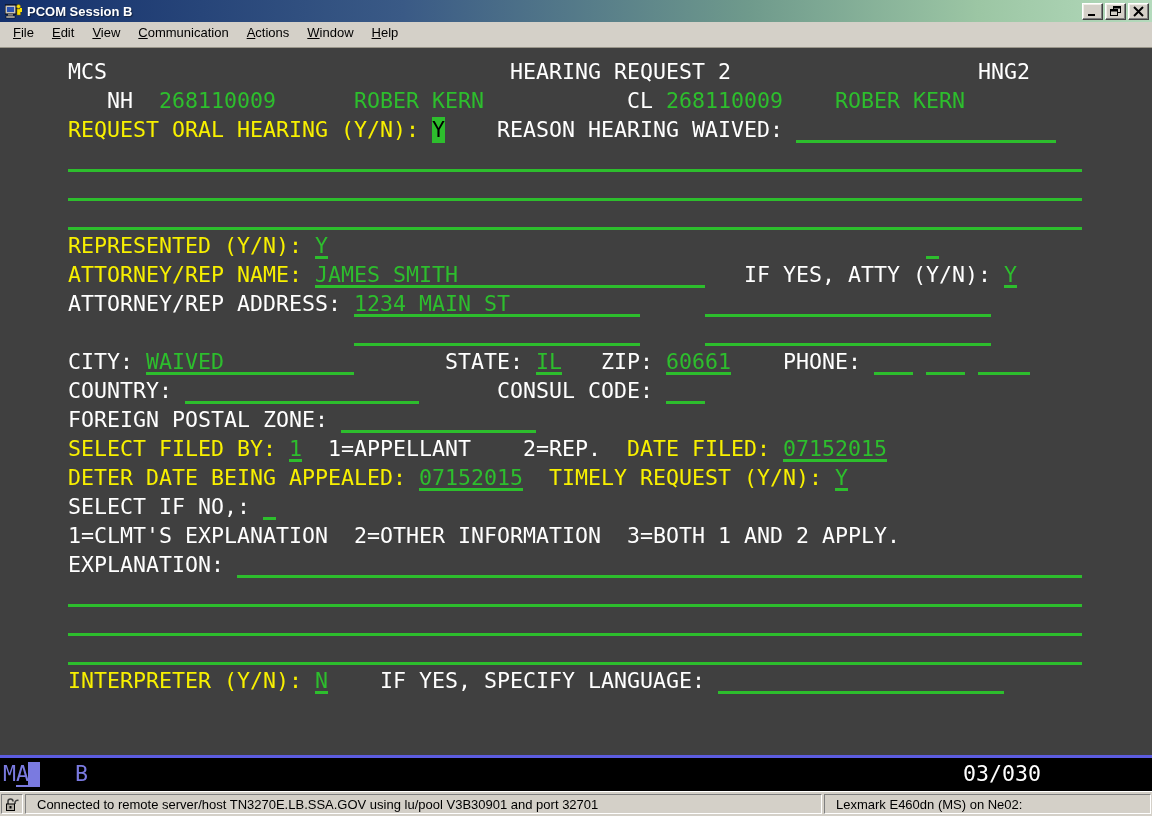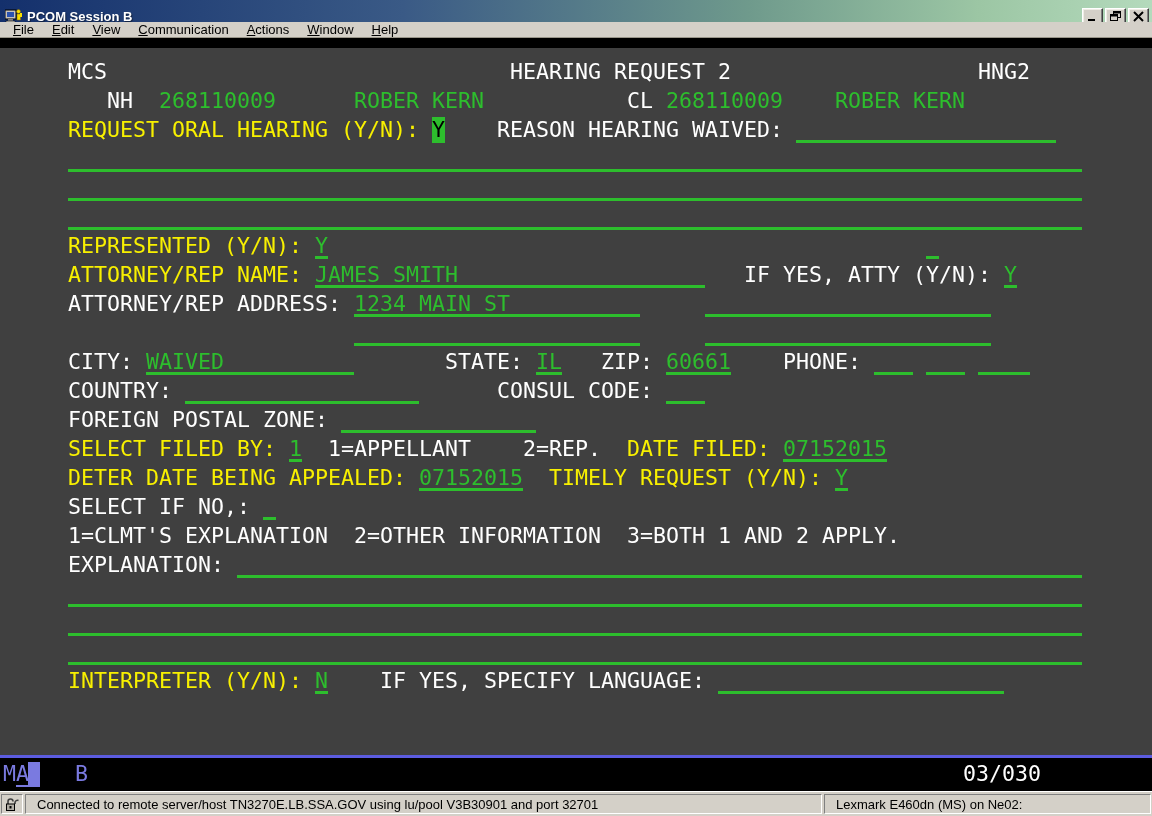--- a/index.html
+++ b/index.html
@@ -9,7 +9,7 @@
   
   .titlebar { position:absolute; top:0; left:0; right:0; height:22px;
     background:linear-gradient(to right,#14306c 0%,#3a5a86 35%,#6f9a8c 65%,#9cc6a4 85%,#b4dabc 100%);
-    display:flex; align-items:center; padding:16px 3px; }
+    display:flex; align-items:center; padding:6px 3px; }
   .app-icon { width:17px; height:16px; margin:0 5px 0 2px; flex:0 0 auto; }
   .title-text { color:#ffffff; font-weight:bold; font-size:13px; flex:1 1 auto;
     text-shadow:1px 1px 1px rgba(0,0,0,.45); }

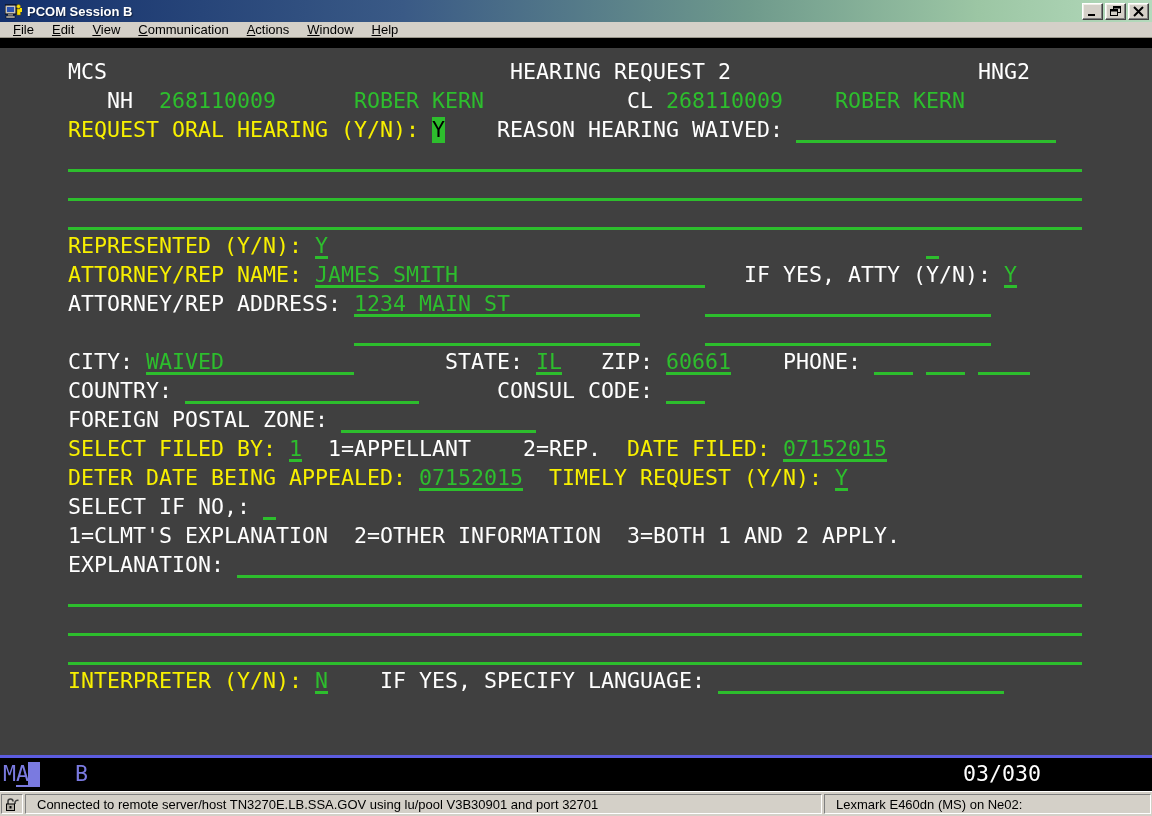--- a/index.html
+++ b/index.html
@@ -20,8 +20,8 @@
     display:flex; align-items:center; justify-content:center; }
 
   
-  .menubar { position:absolute; top:22px; left:0; right:0; height:16px; background:#d4d0c8;
-    border-bottom:1px solid #9a968a; display:flex; align-items:center; font-size:13px;
+  .menubar { position:absolute; top:22px; left:0; right:0; height:26px; background:#d4d0c8;
+    border-bottom:1px solid #9a968a; display:flex; font-size:13px;
     color:#000; padding-left:4px; }
   .menu-item { padding:3px 9px; white-space:nowrap; }
   .menu-item u { text-decoration:underline; }

